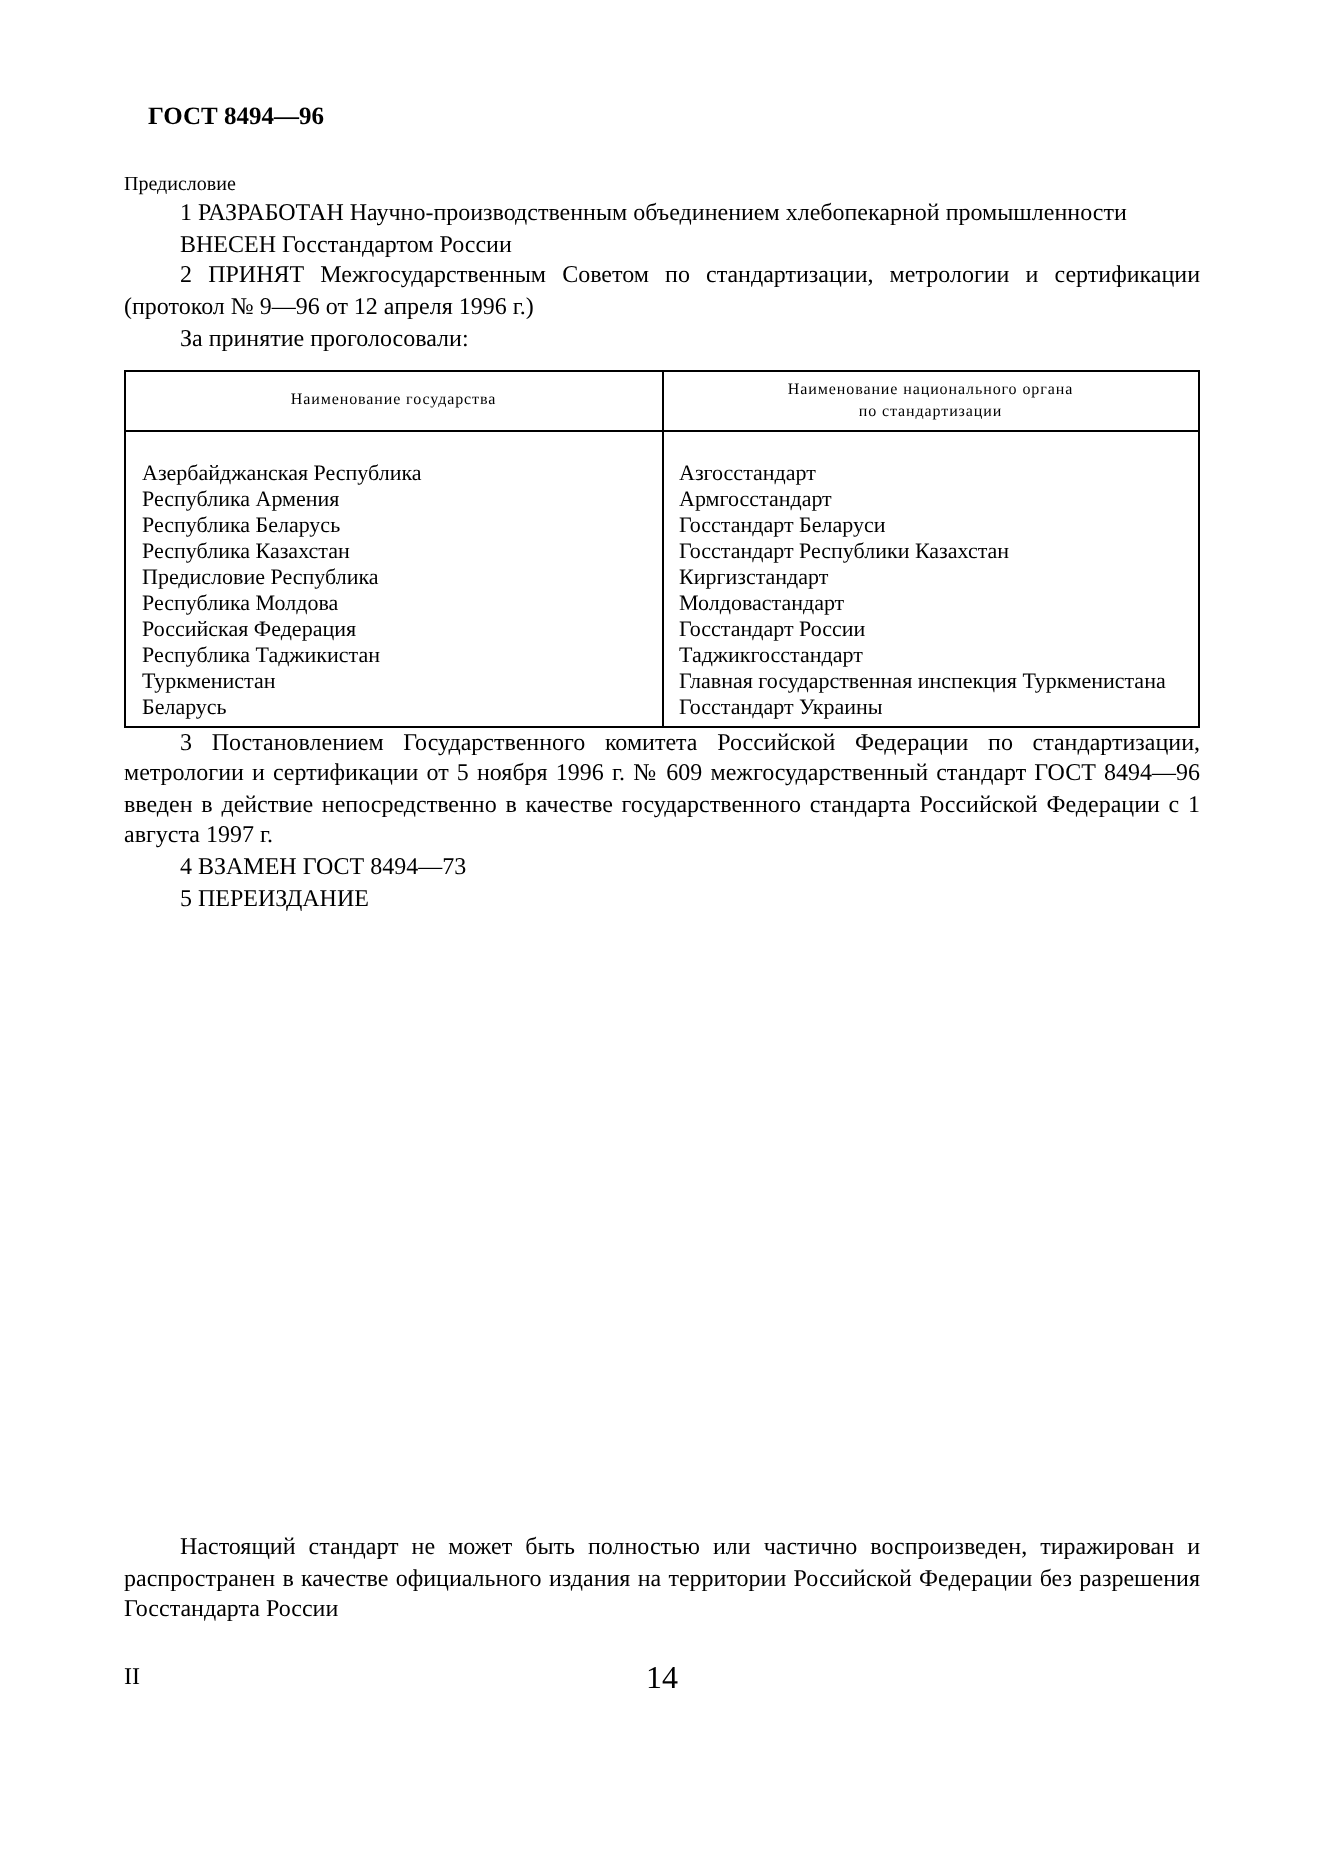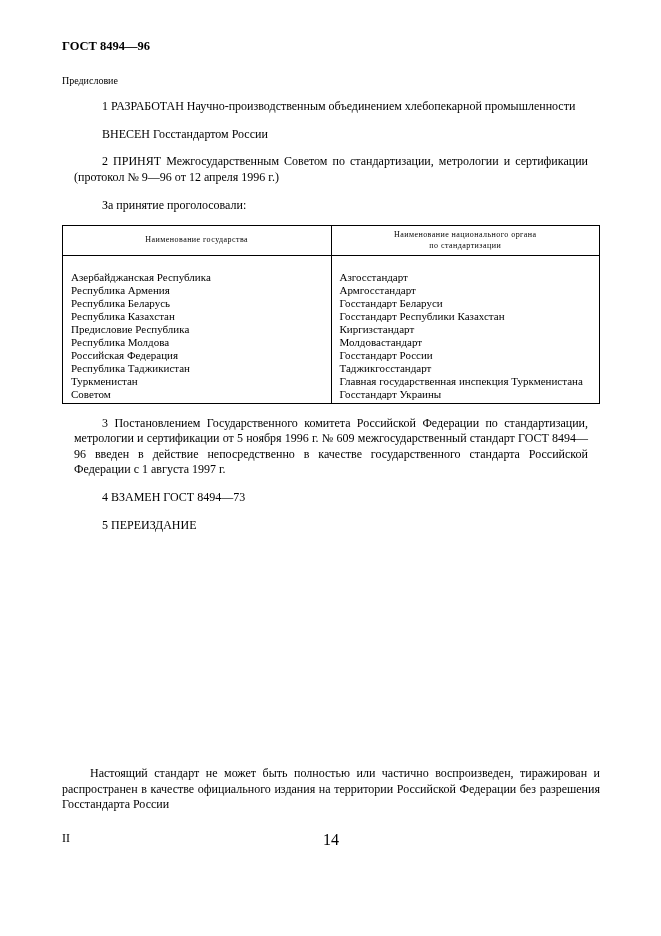--- a/index.html
+++ b/index.html
@@ -24,7 +24,7 @@
   .doc-code {
     font-weight: bold;
     font-size: 12.5px;
-    margin: 0;
+    margin: 12px;
   }
   .preface-title {
     text-align: left;

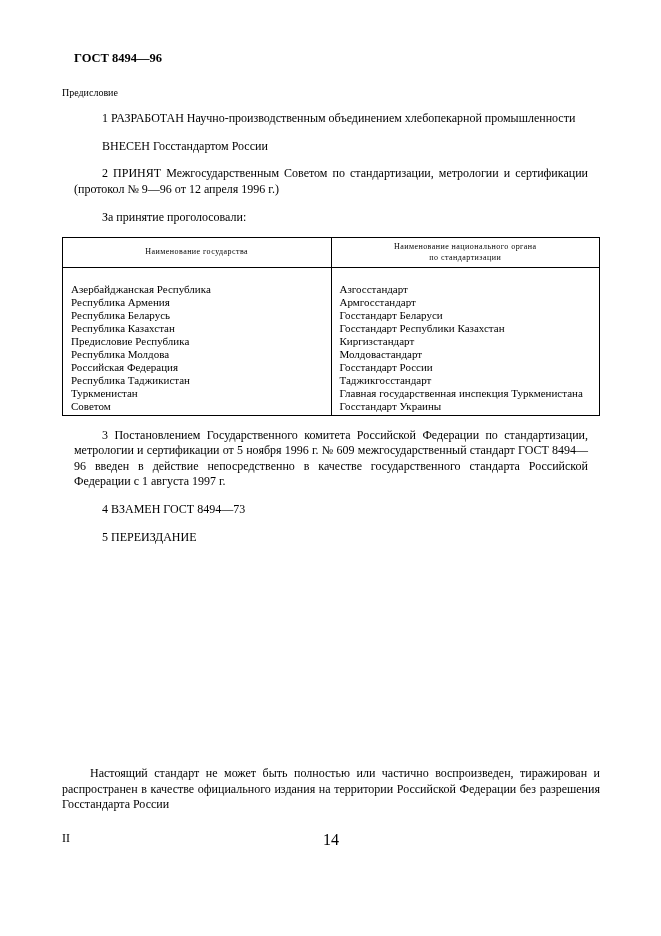--- a/index.html
+++ b/index.html
@@ -32,7 +32,7 @@
     font-size: 10px;
   }
   p.para {
-    margin: 12px;
+    margin: 0;
     text-indent: 28px;
     text-align: justify;
   }

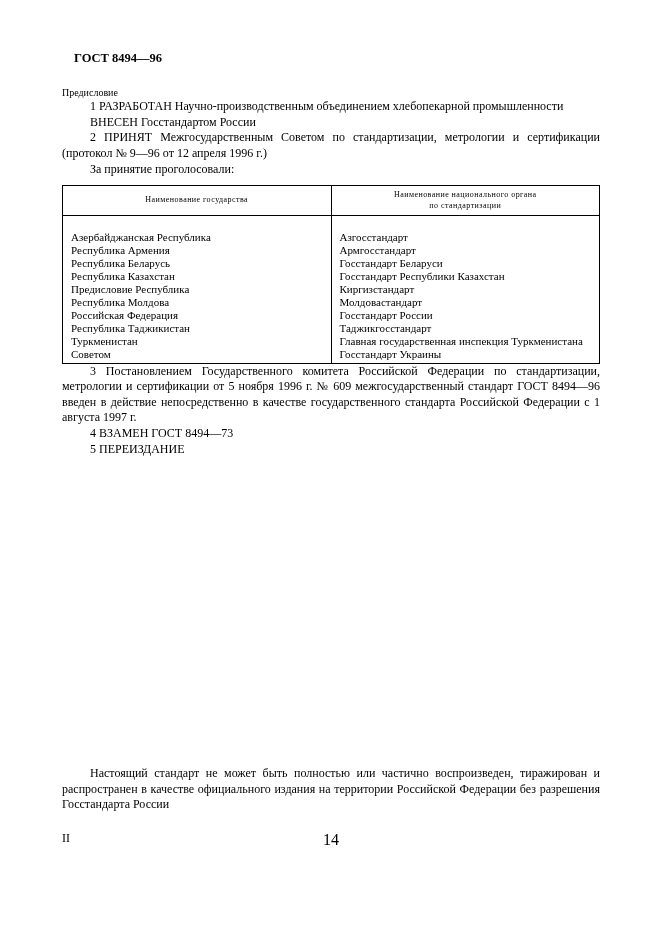--- a/index.html
+++ b/index.html
@@ -159,7 +159,7 @@
         <td>Главная государственная инспекция Туркменистана</td>
       </tr>
       <tr>
-        <td>Советом</td>
+        <td>Беларусь</td>
         <td>Госстандарт Украины</td>
       </tr>
     </tbody>

